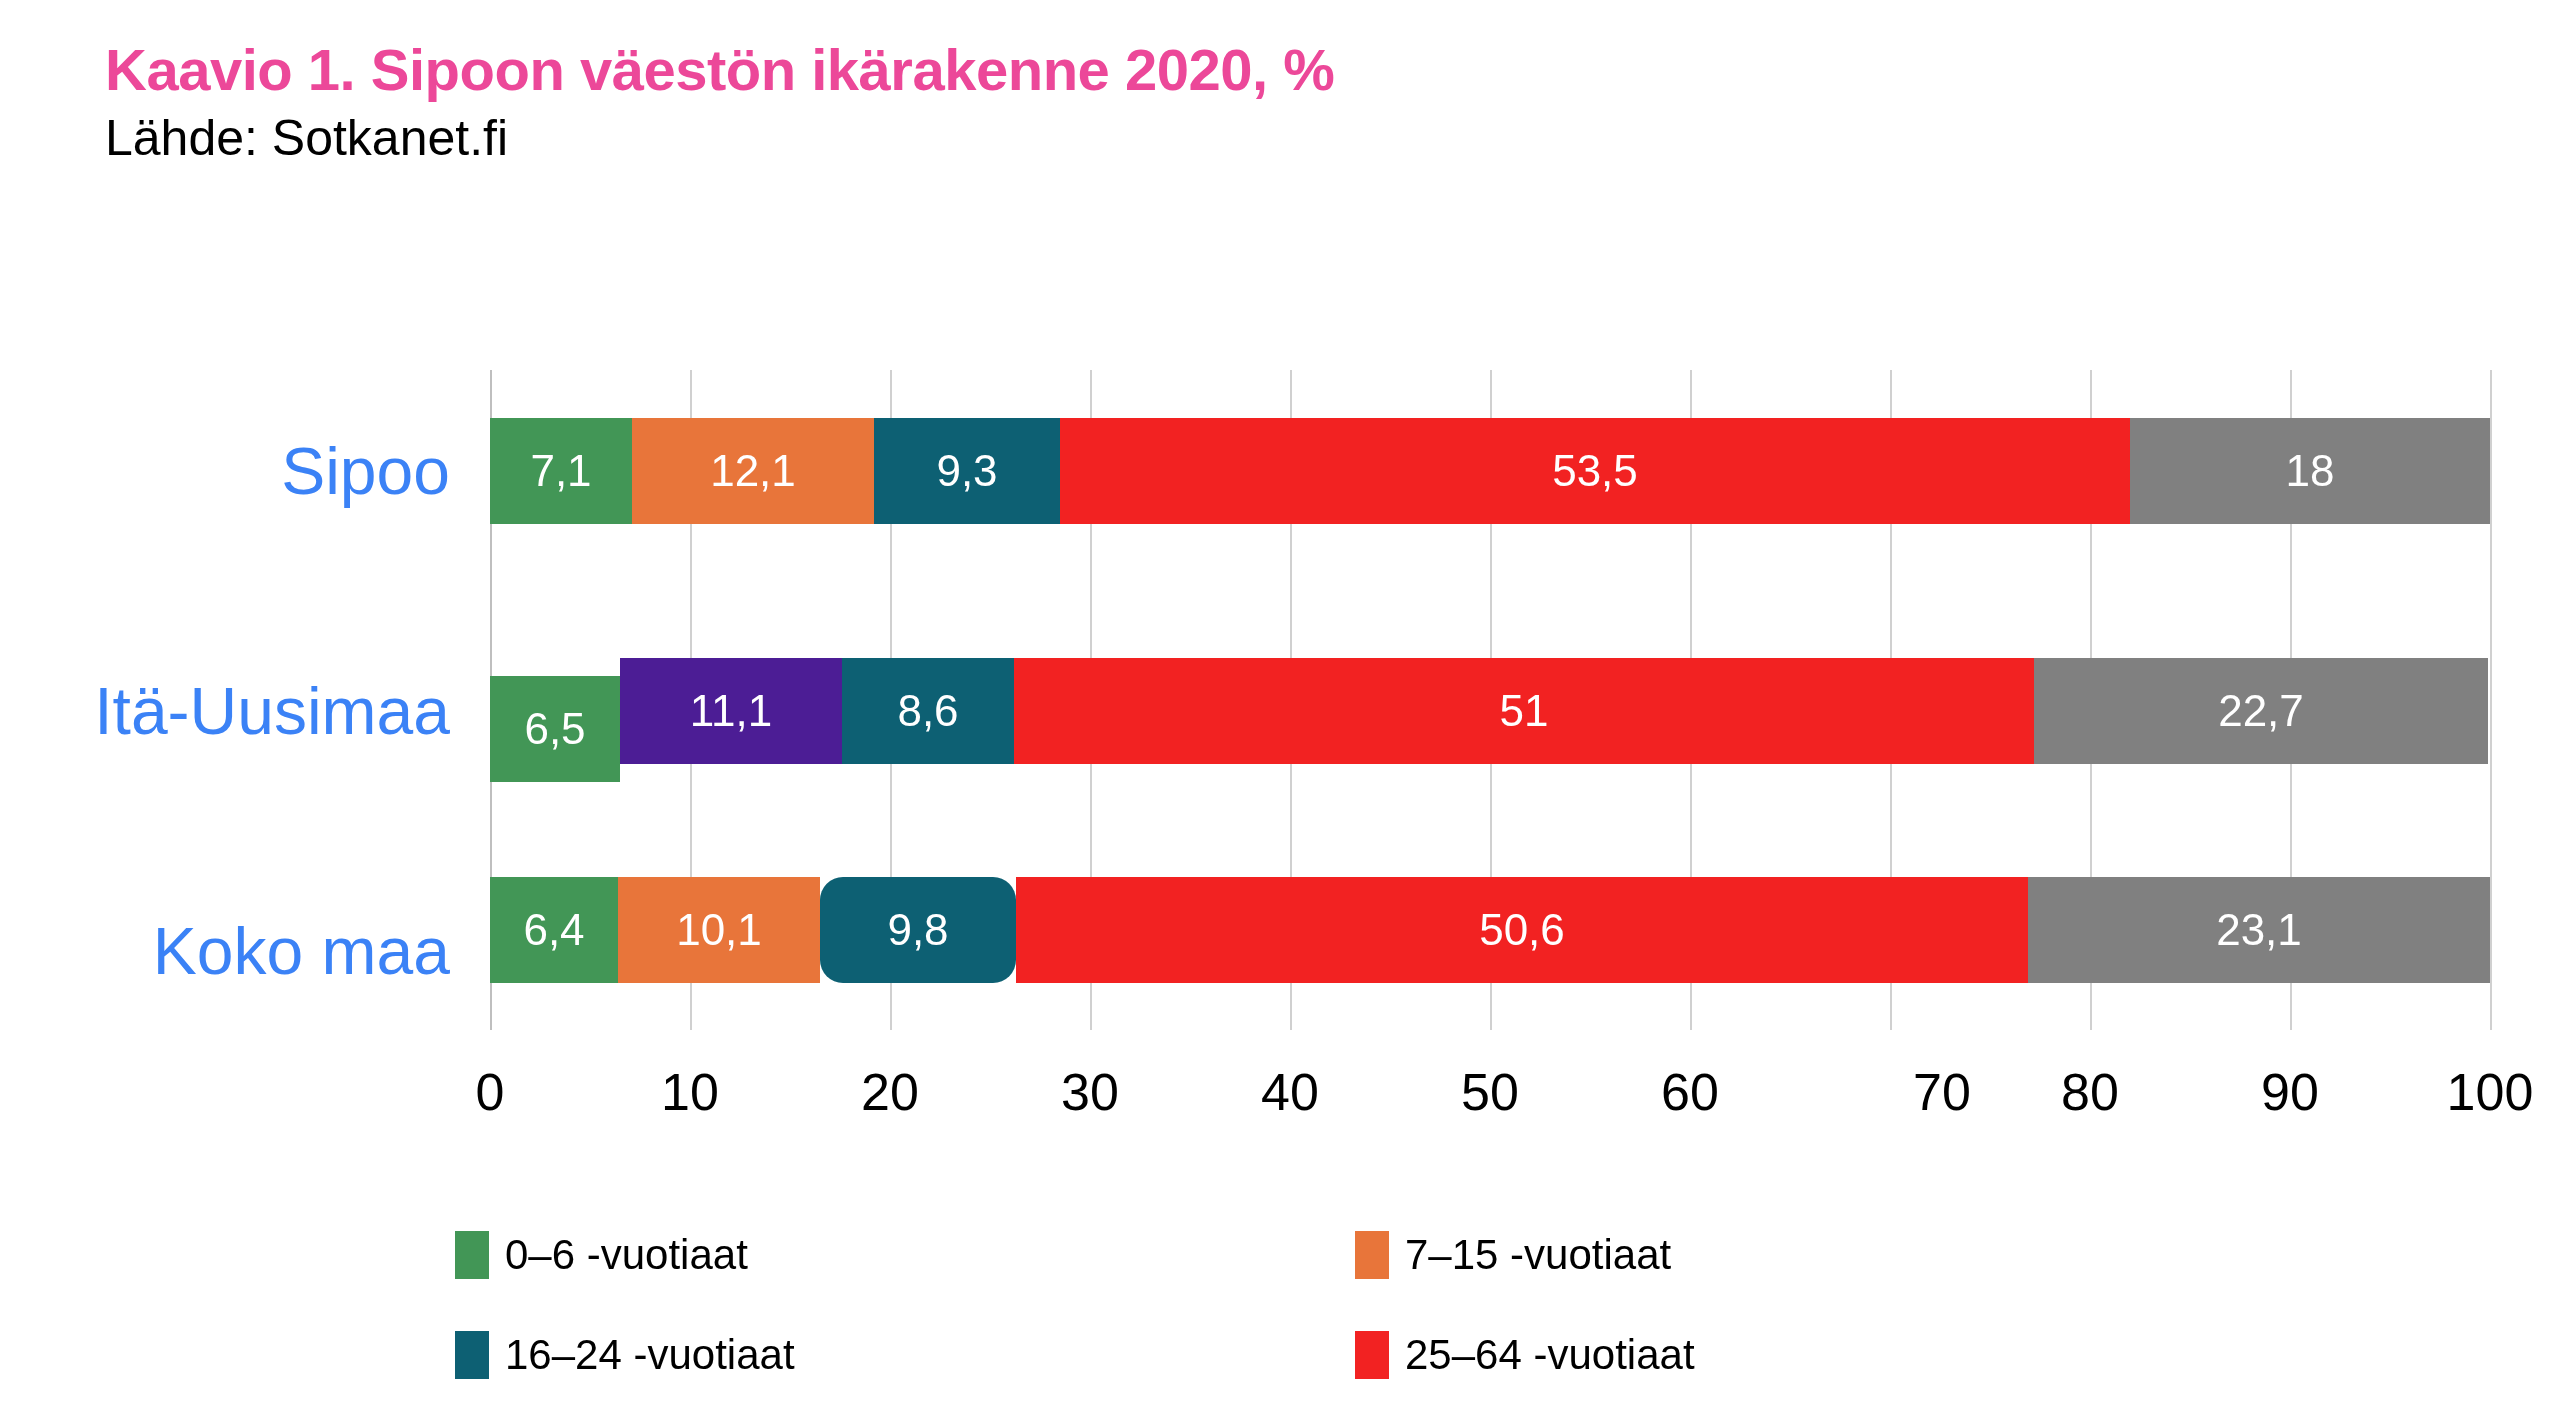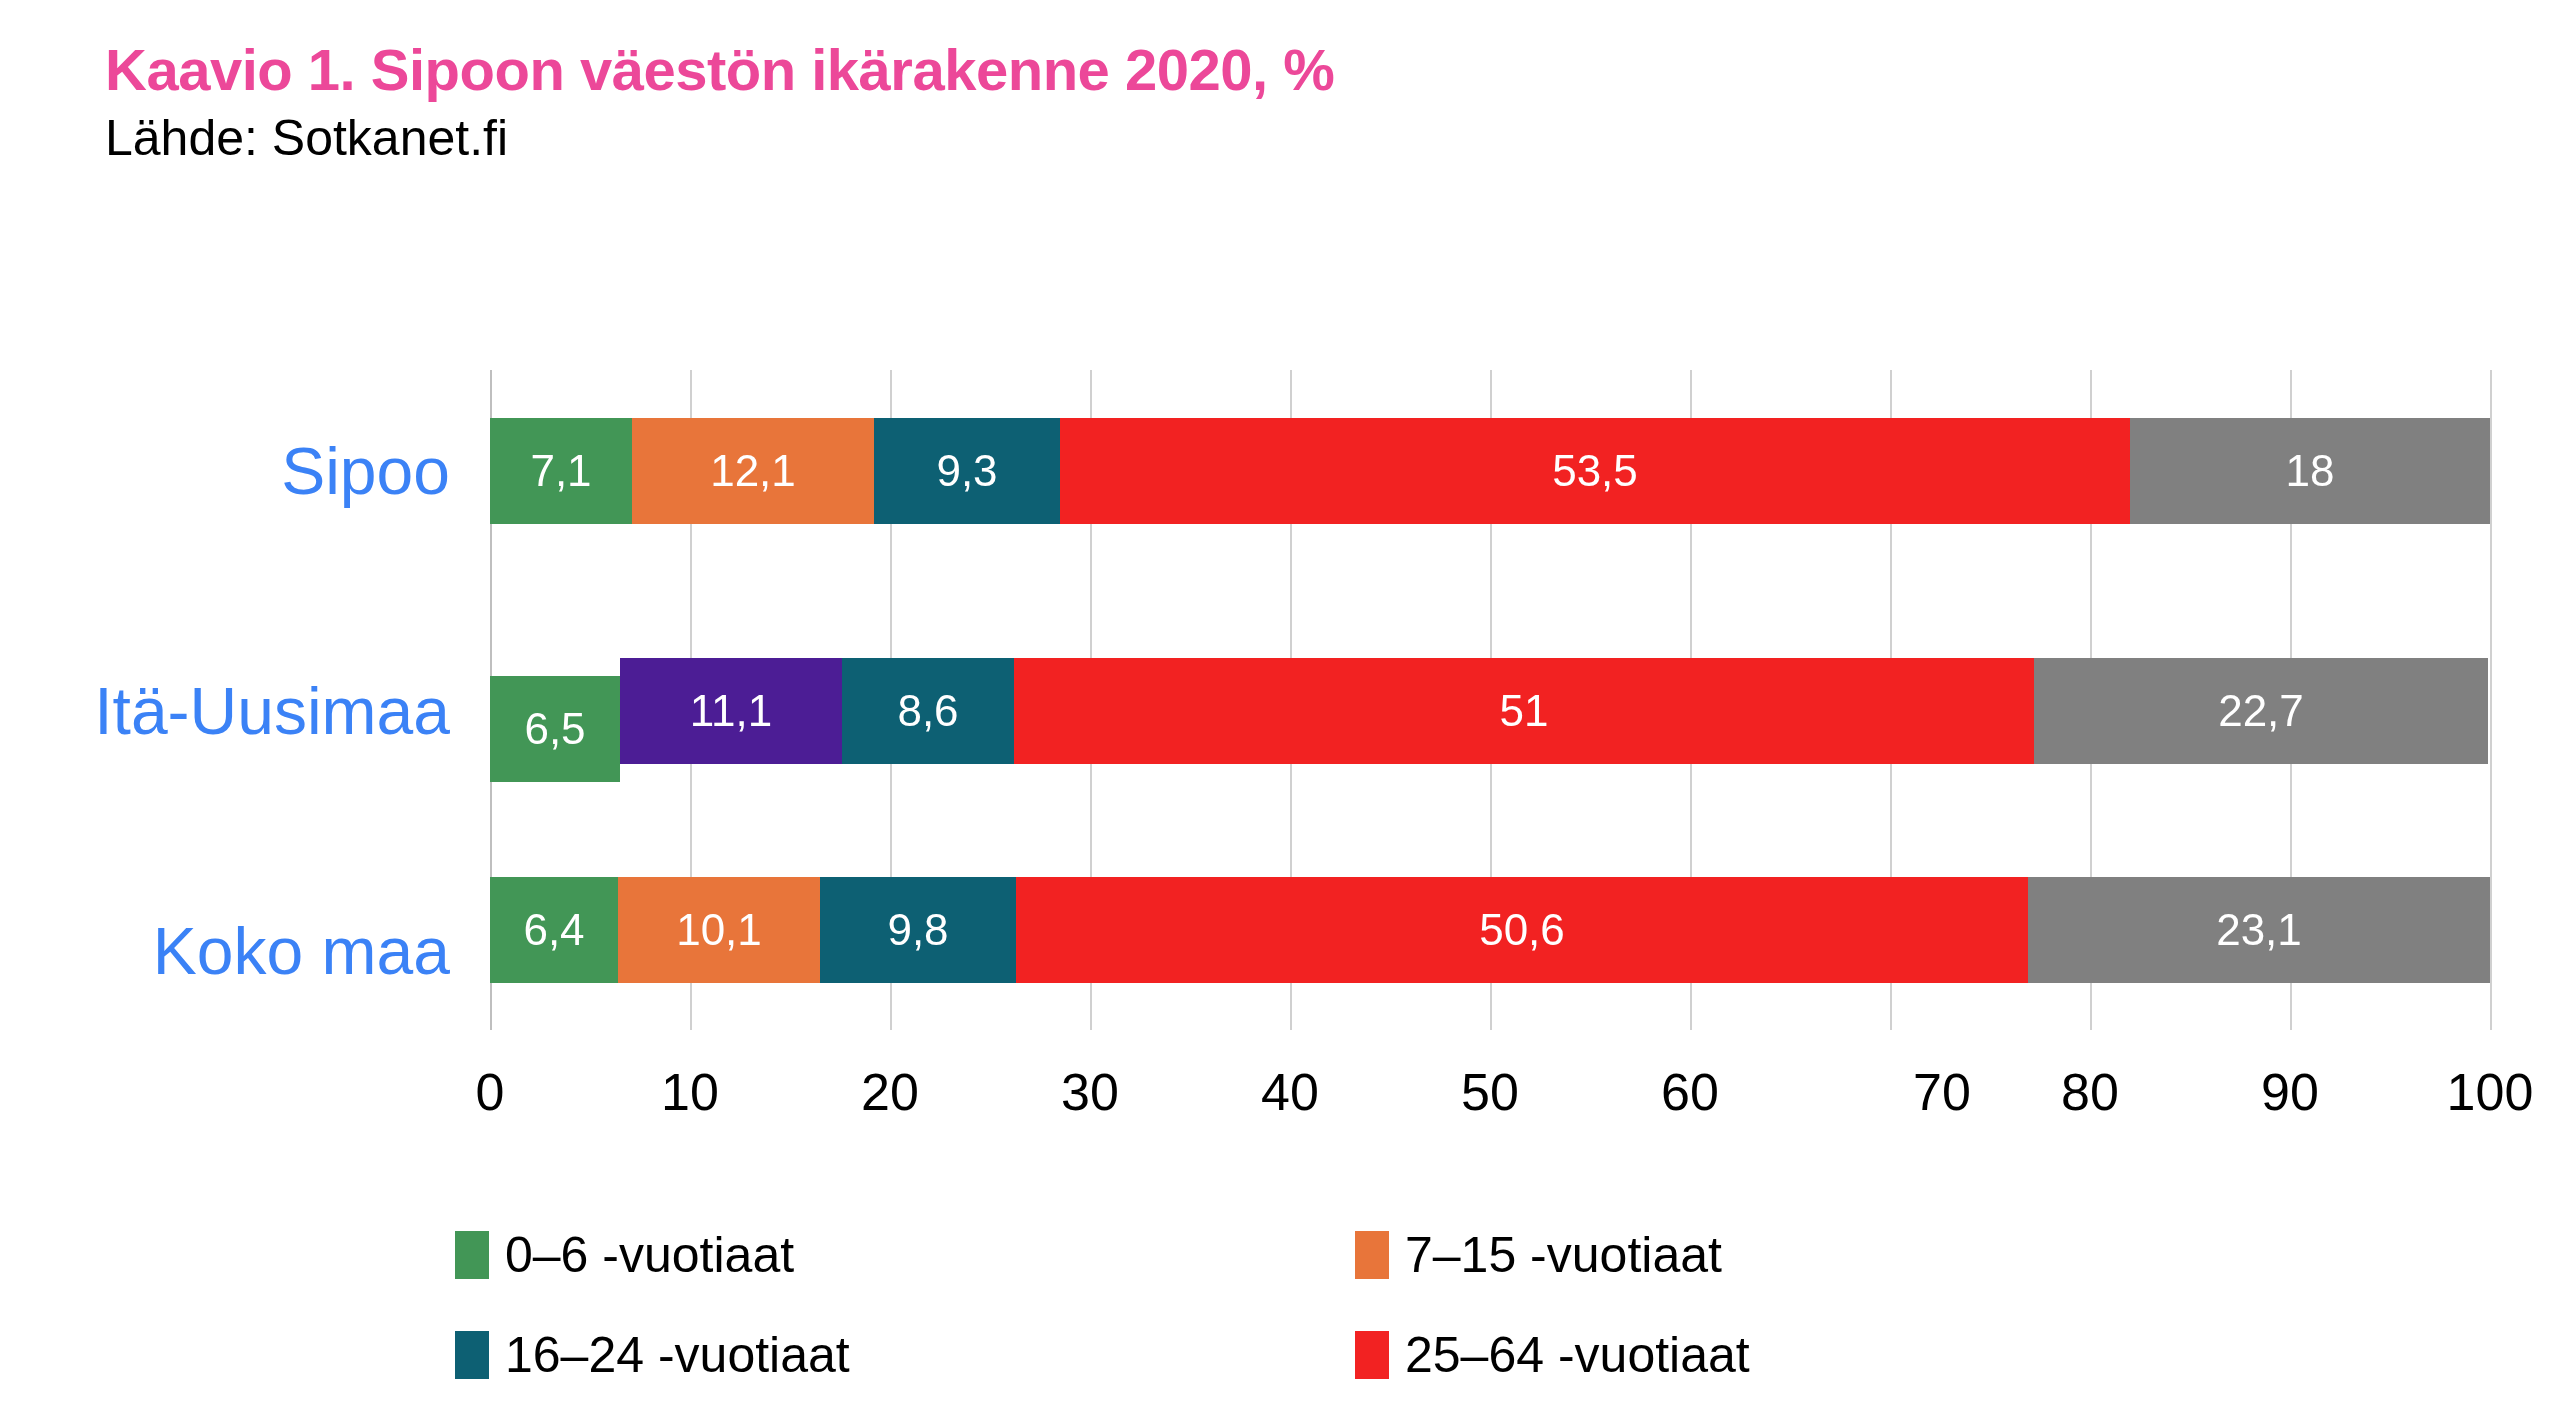--- a/index.html
+++ b/index.html
@@ -186,7 +186,7 @@
         <div class="bar-row" style="top: 507px;">
           <div class="bar-seg" style="width: 128px; background: rgb(66, 150, 86);">6,4</div>
           <div class="bar-seg" style="width: 202px; background: rgb(232, 117, 58);">10,1</div>
-          <div class="bar-seg" style="width: 196px; background: rgb(13, 96, 115);">9,8</div>
+          <div class="bar-seg" style="width: 196px; background: rgb(13, 96, 115); border-radius: 23px;">9,8</div>
           <div class="bar-seg" style="width: 1012px; background: rgb(242, 34, 34);">50,6</div>
           <div class="bar-seg" style="width: 462px; background: rgb(128, 128, 128);">23,1</div>
         </div>

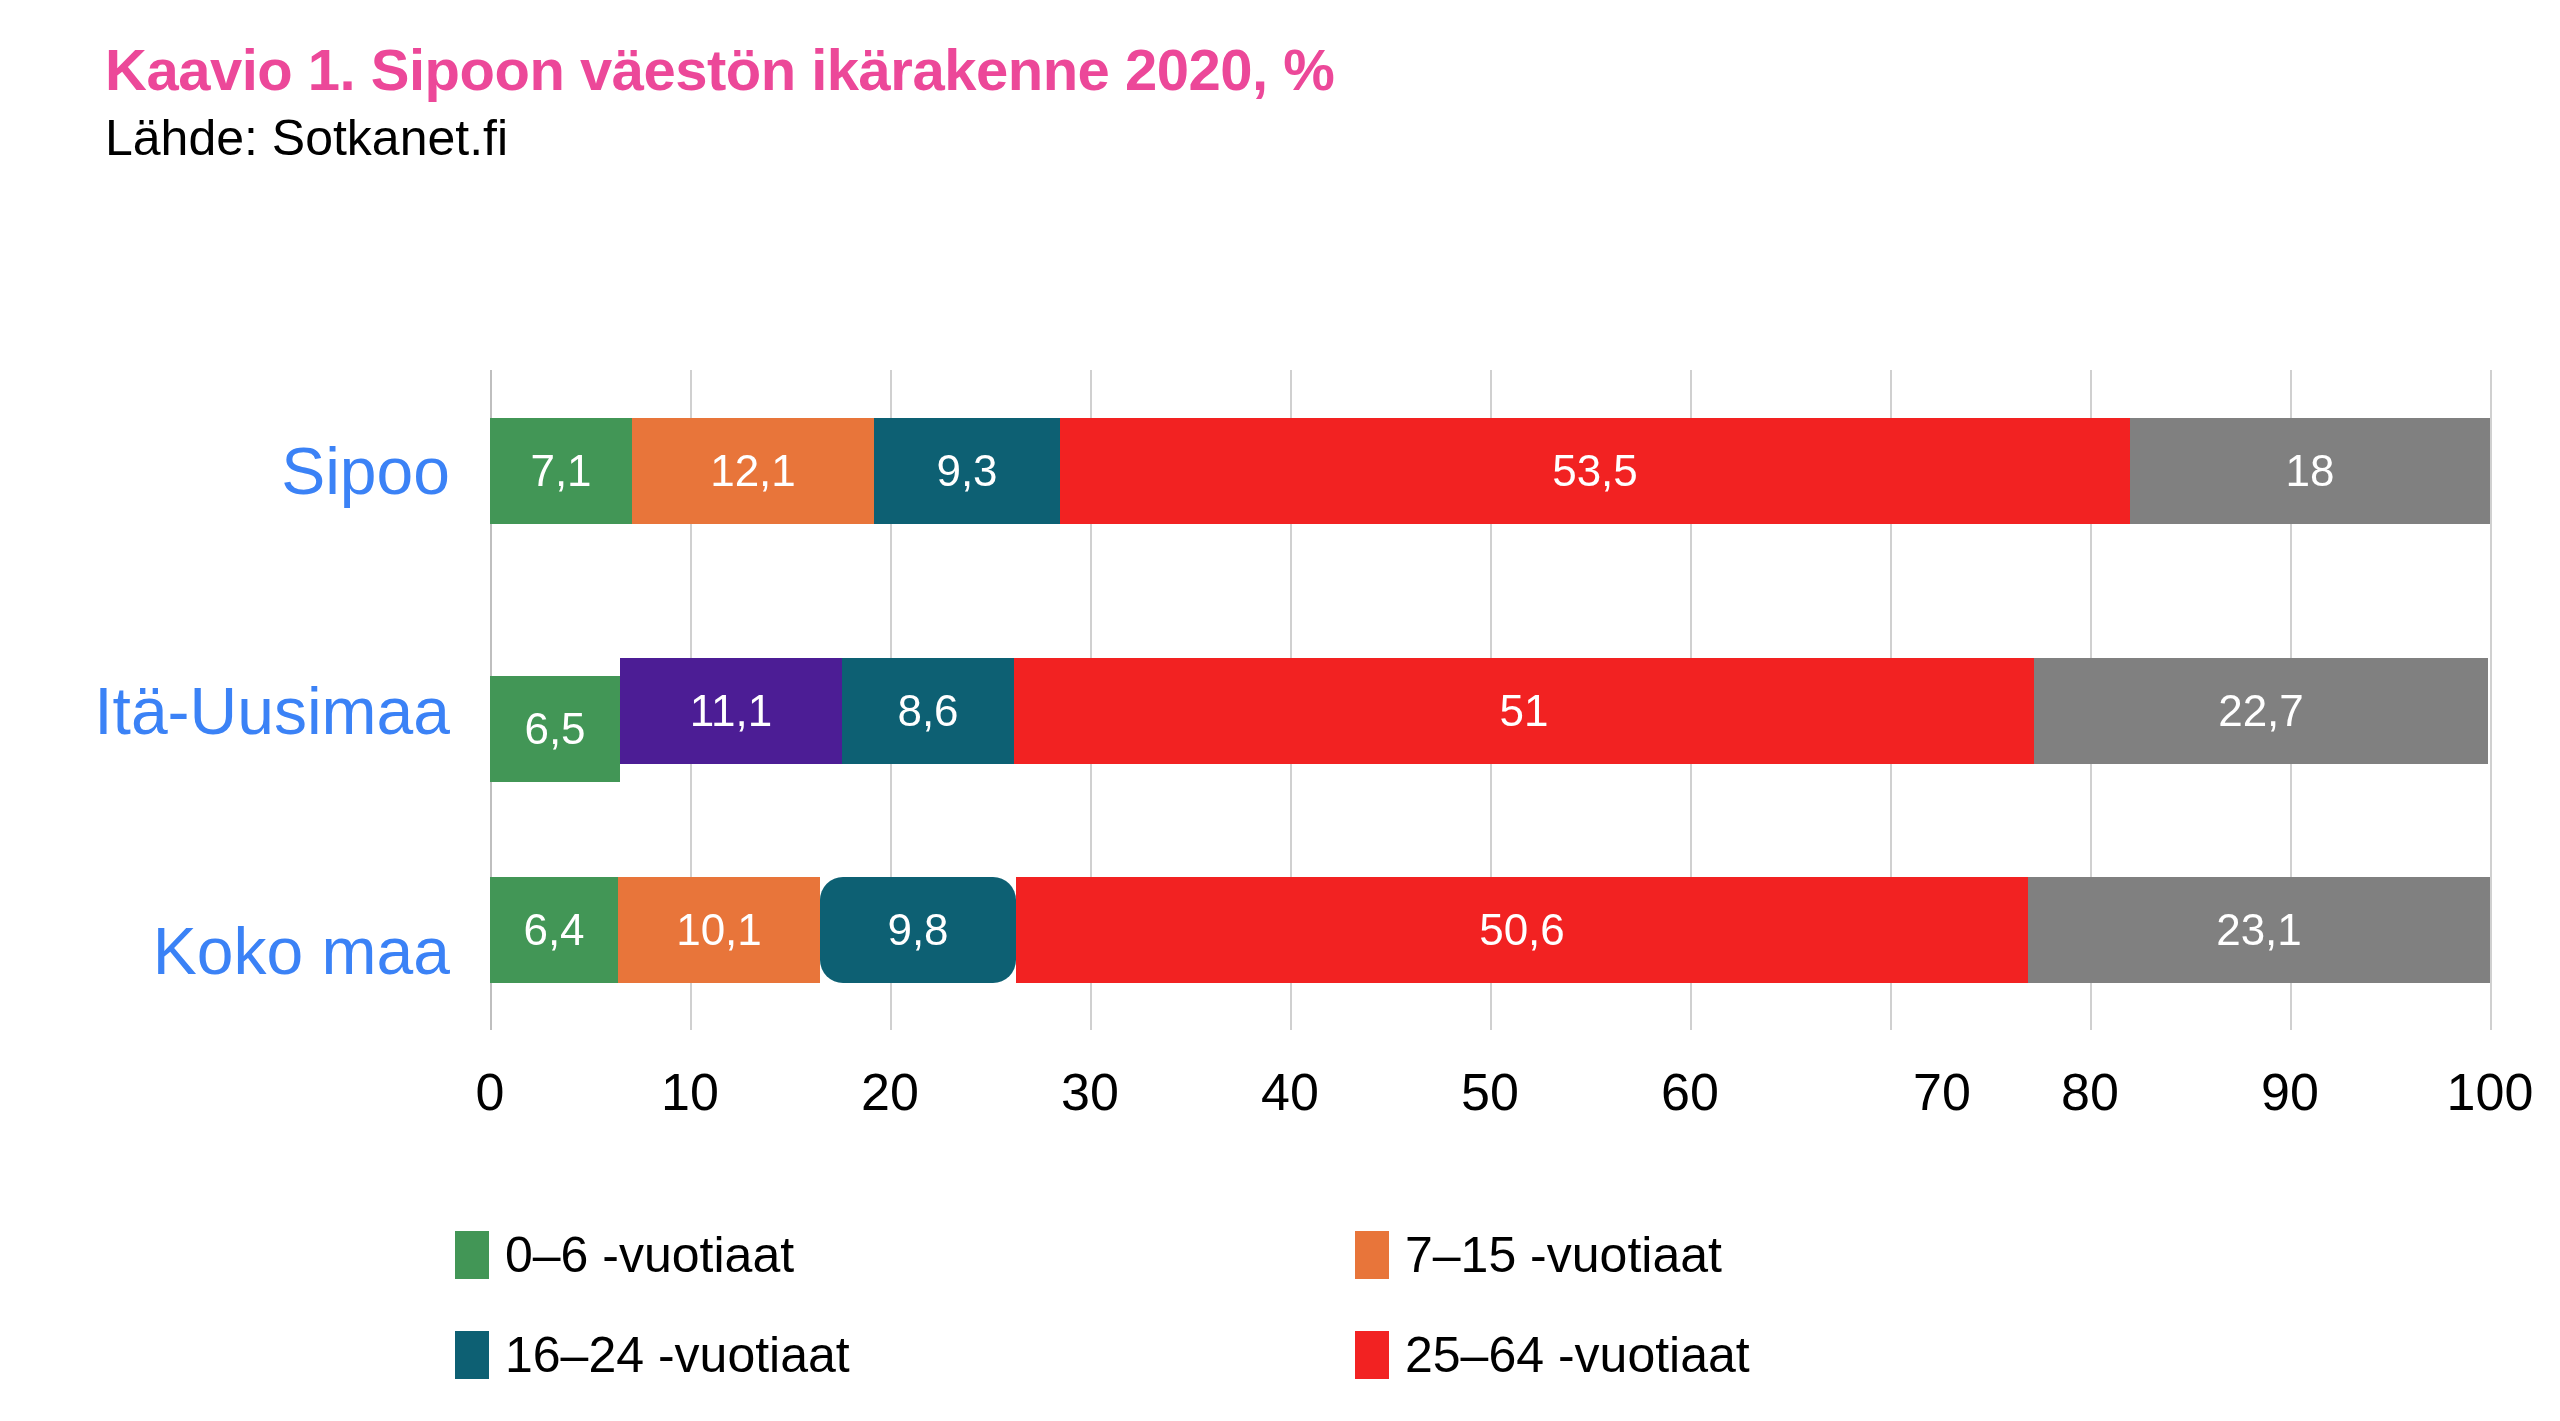--- a/index.html
+++ b/index.html
@@ -139,7 +139,7 @@
     flex: none;
   }
   .legend-label {
-    font-size: 50px;
+    font-size: 42px;
     color: #000000;
     white-space: nowrap;
   }

